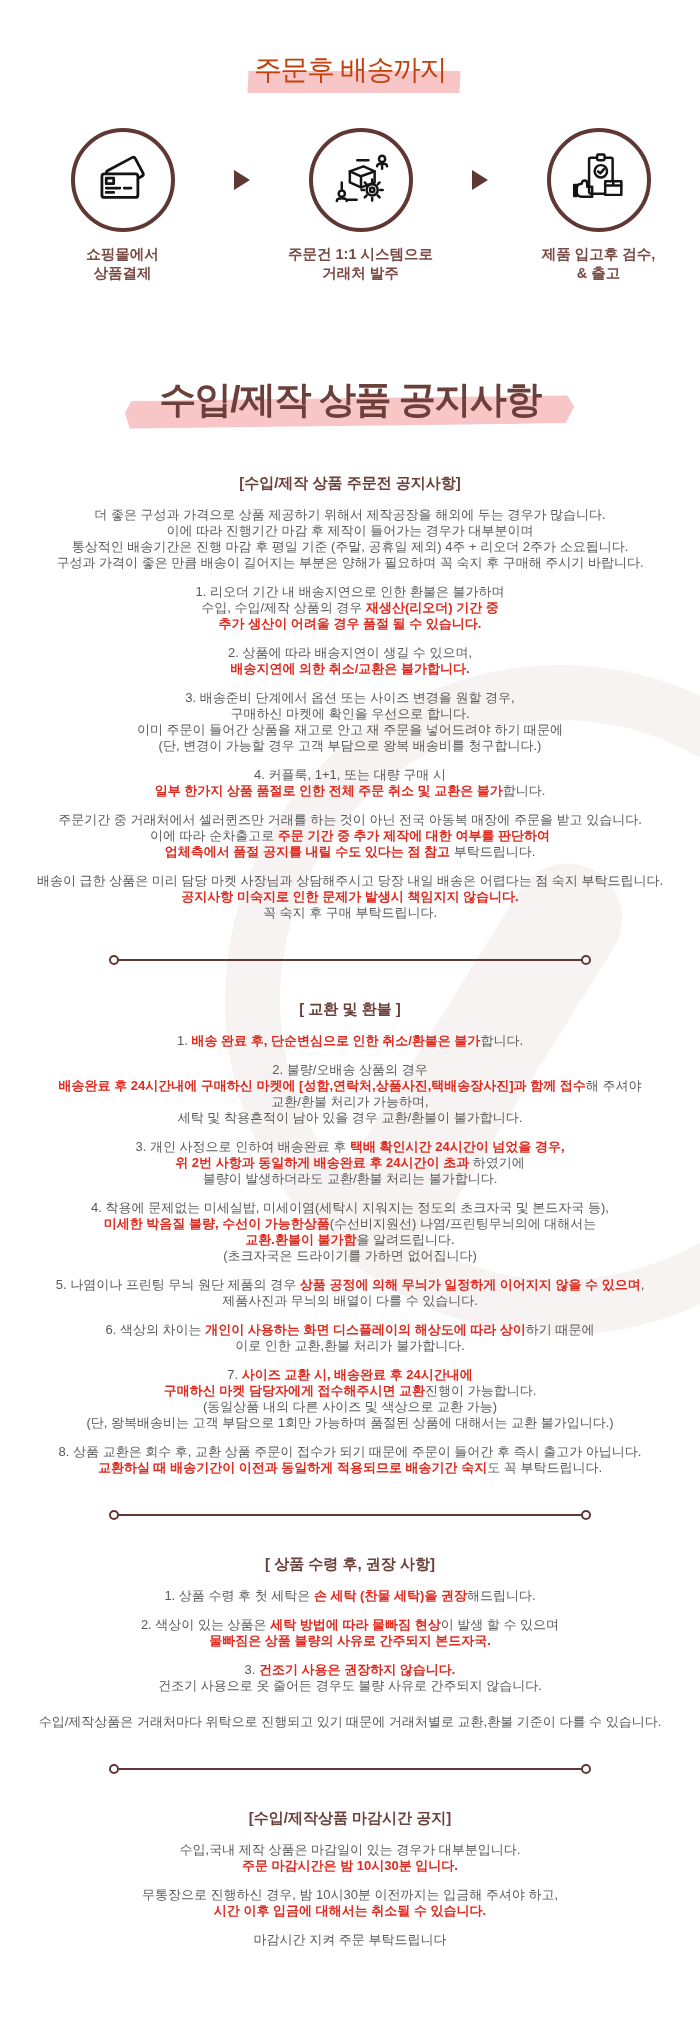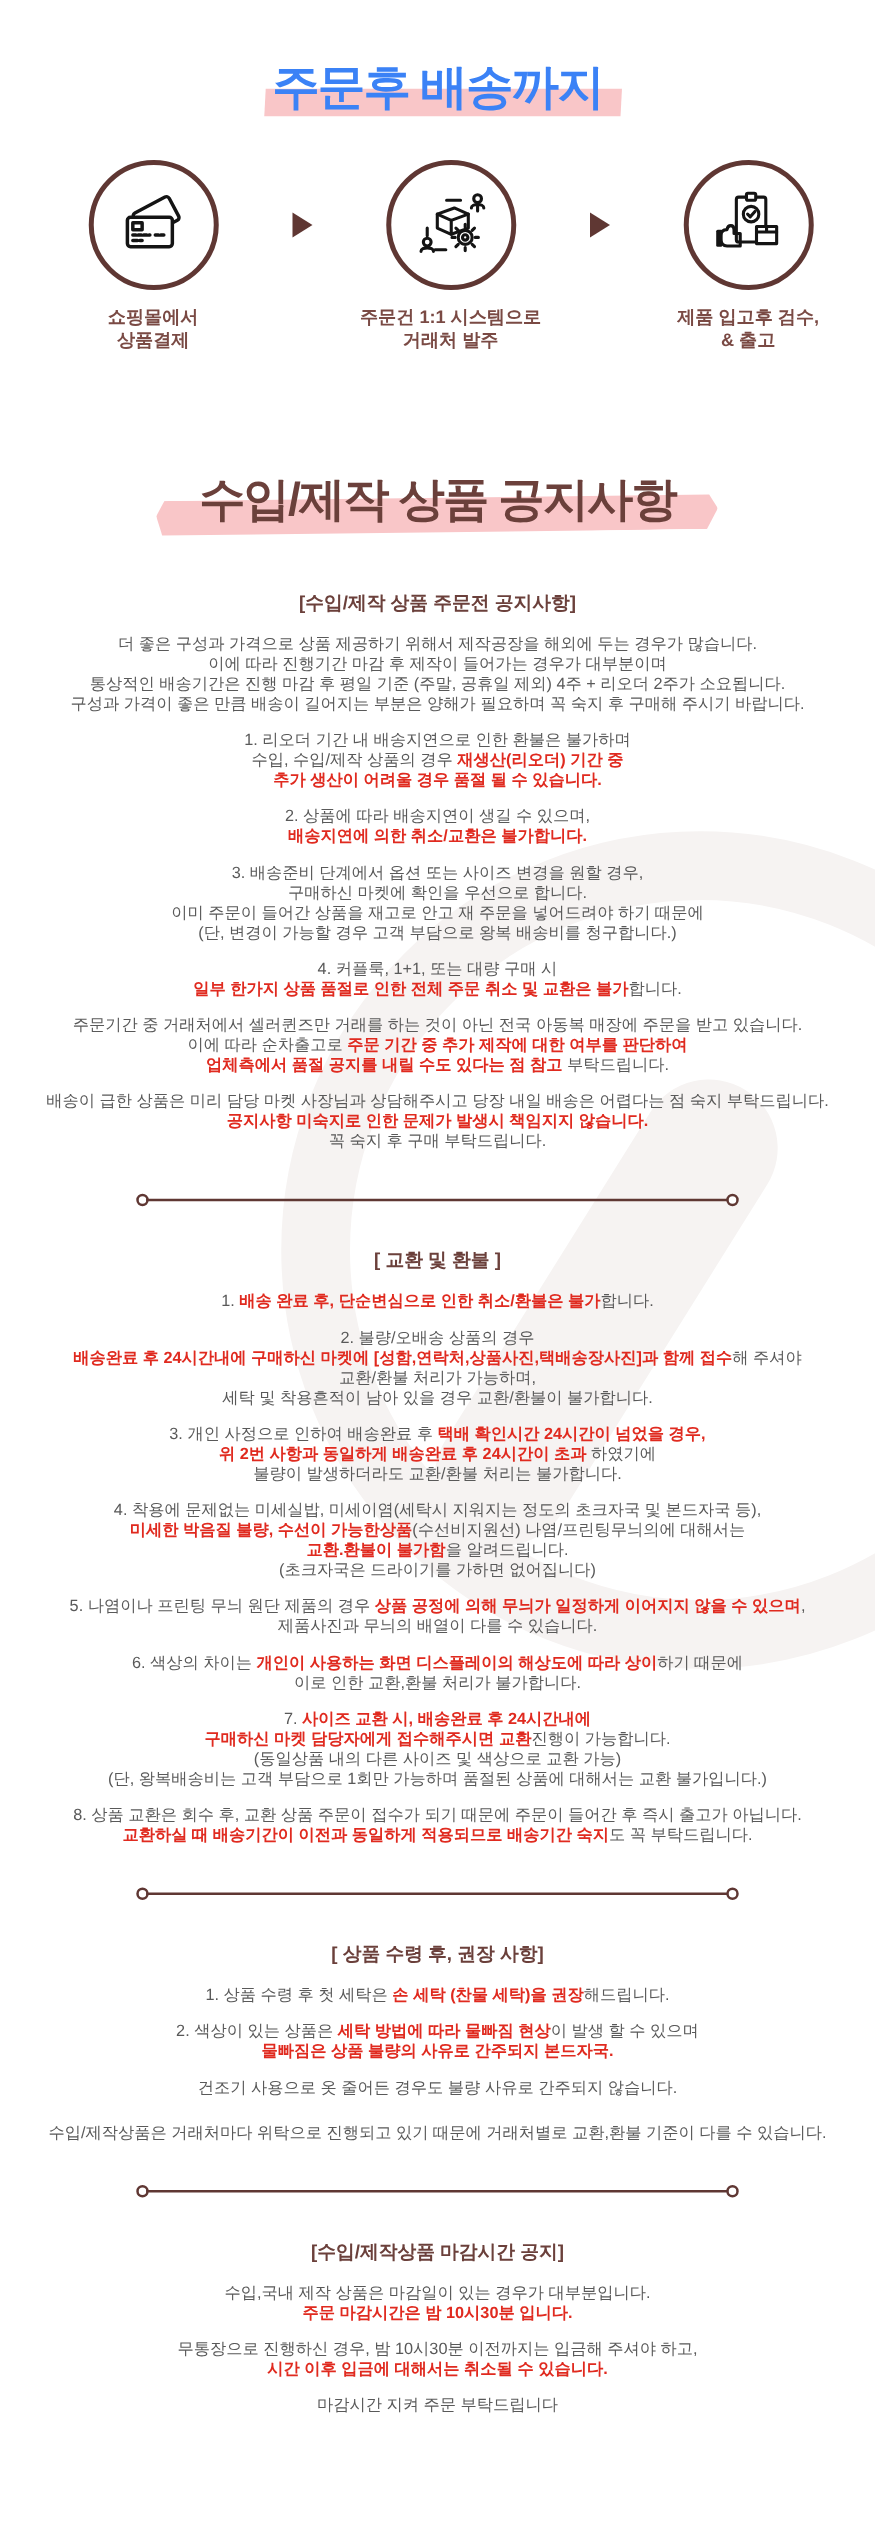--- a/index.html
+++ b/index.html
@@ -15,8 +15,8 @@
 
   
   .hero{padding-top:46px;}
-  .big-title{display:inline-block;position:relative;margin:0;font-size:38px;line-height:48px;
-    font-weight:700;letter-spacing:-1.5px;color:#3b82f6;}
+  .big-title{display:inline-block;position:relative;margin:0;font-size:28px;line-height:48px;
+    font-weight:400;letter-spacing:-1.5px;color:#c2410c;}
   .big-title .txt{position:relative;z-index:1;}
   .hl1{position:absolute;left:-6px;right:-14px;bottom:1px;height:22px;background:#f9c6c8;z-index:0;transform:skew(-3deg);}
   .title2-wrap{margin-top:94px;}

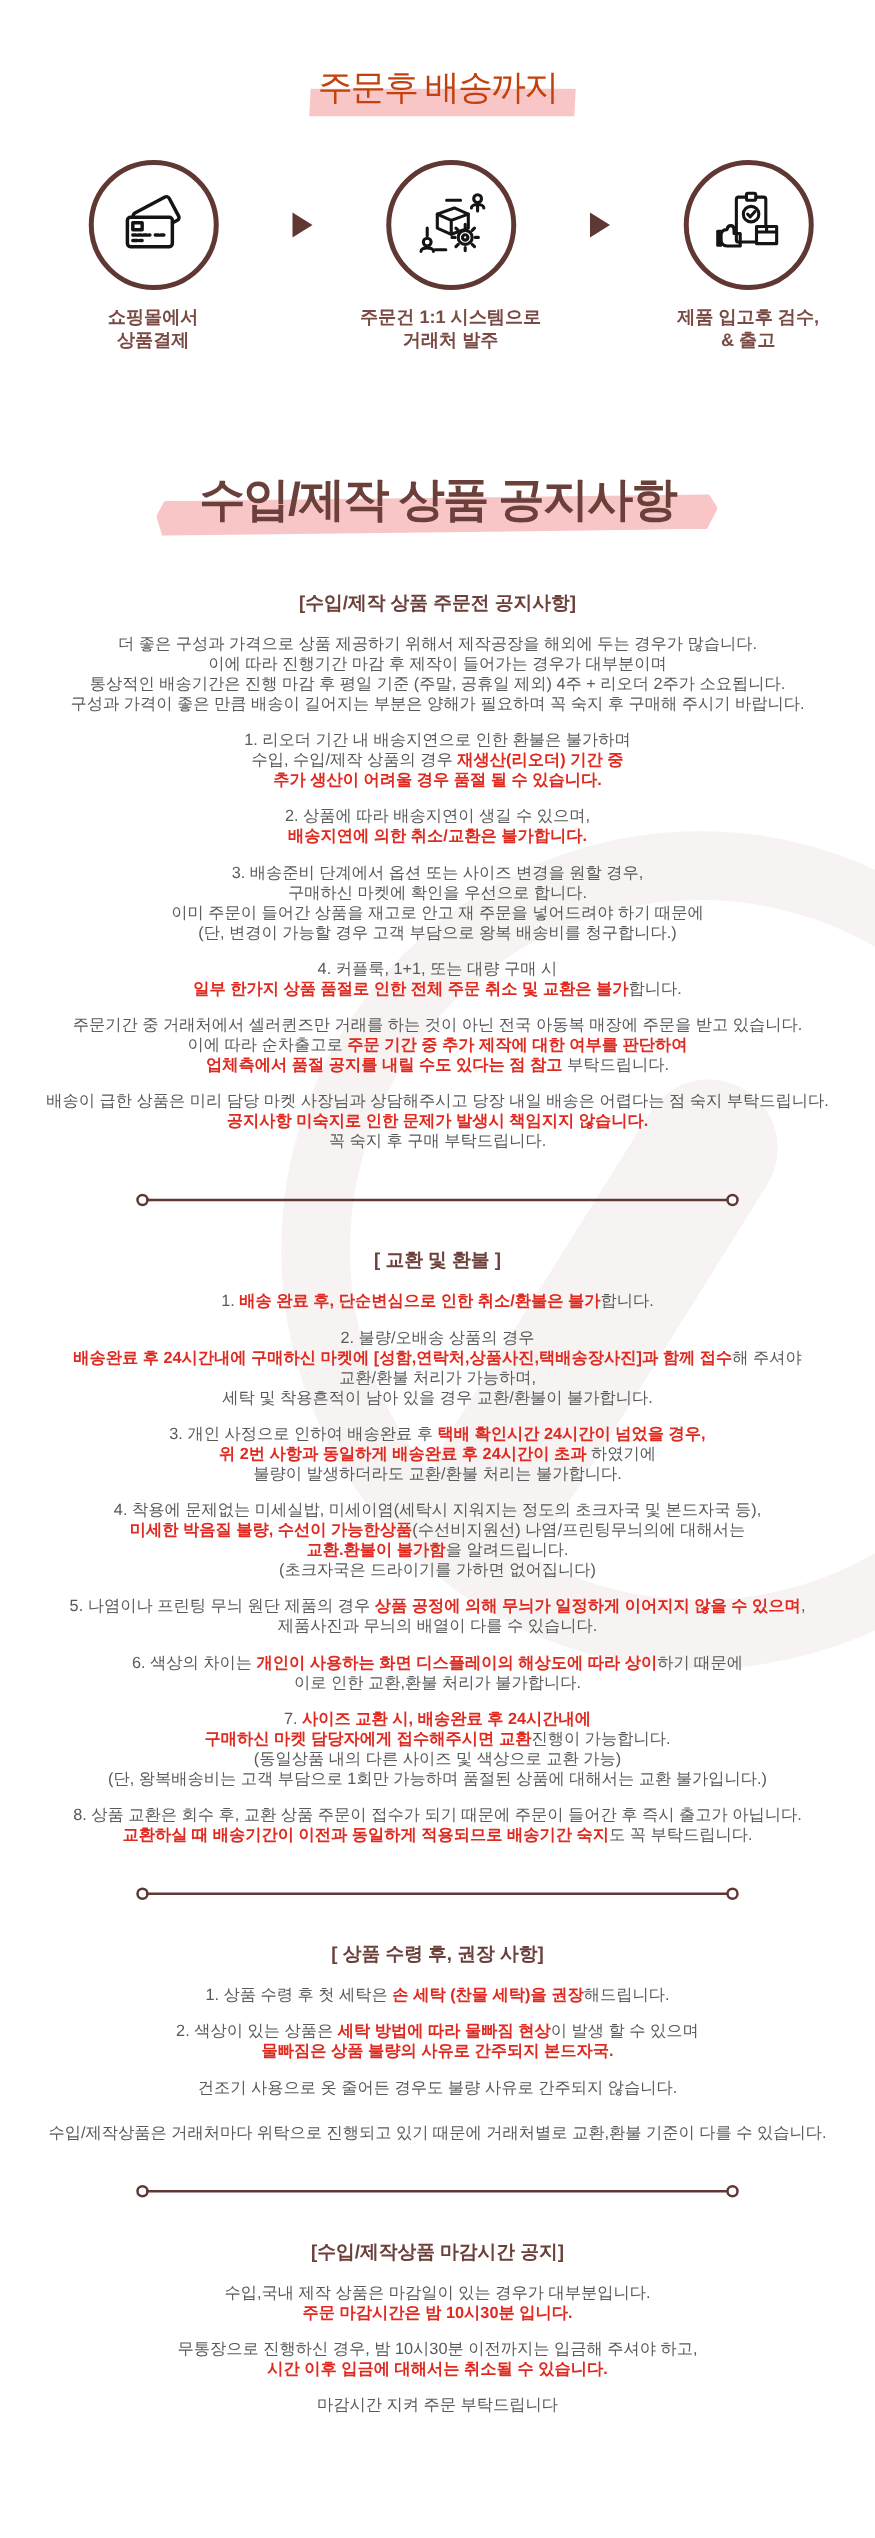--- a/index.html
+++ b/index.html
@@ -238,6 +238,7 @@
           <div class="line"><span class="red">물빠짐은 상품 불량의 사유로 간주되지 본드자국.</span></div>
         </div>
         <div class="block">
+          <div class="line"><span>3. </span><span class="red">건조기 사용은 권장하지 않습니다.</span></div>
           <div class="line"><span>건조기 사용으로 옷 줄어든 경우도 불량 사유로 간주되지 않습니다.</span></div>
         </div>
         <div class="block gap-lg">

